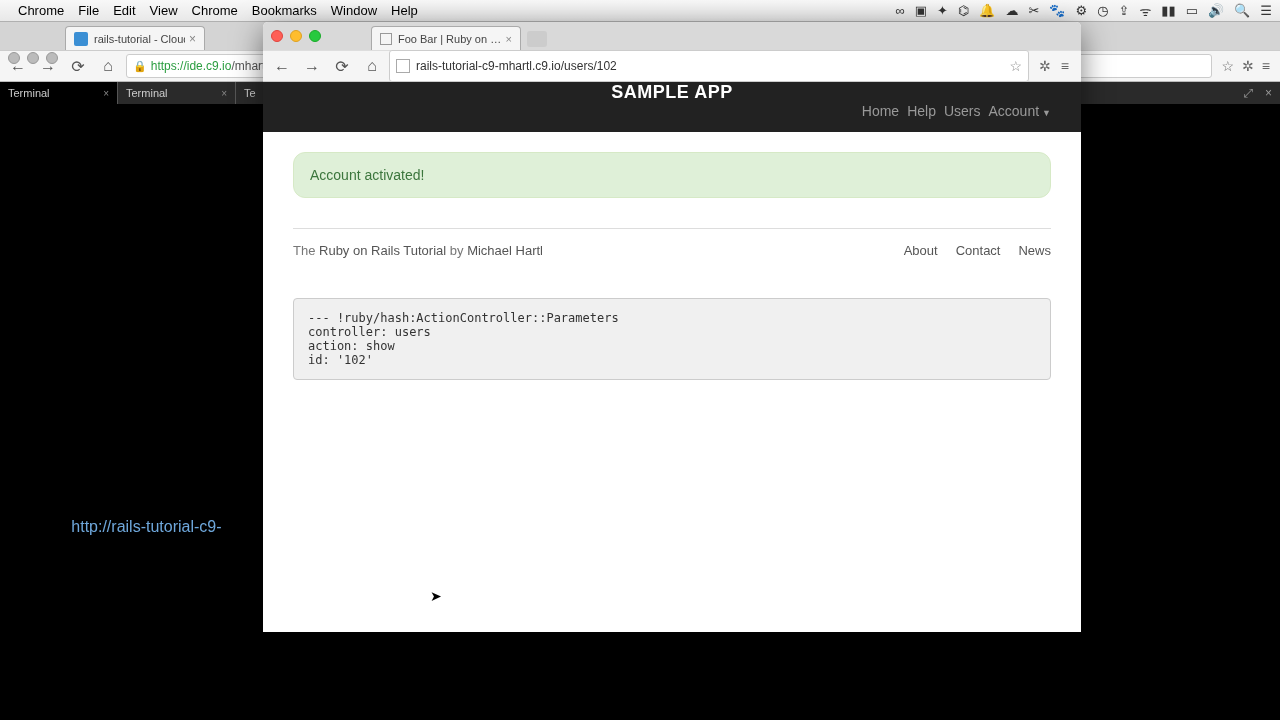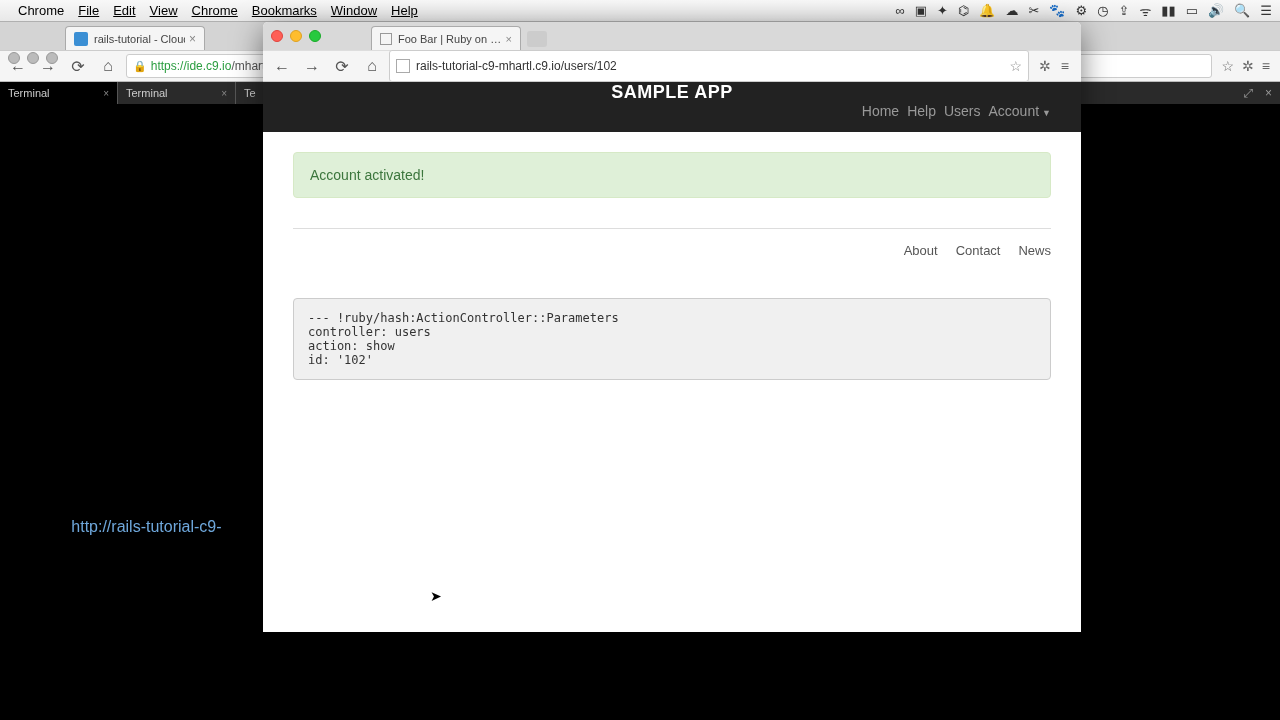--- a/index.html
+++ b/index.html
@@ -26,7 +26,7 @@
 .menubar-left { display: flex; align-items: center; }
 .menubar-left .apple { font-size: 14px; margin-right: 10px; }
 .menubar-left .app-name { font-weight: normal; margin-right: 14px; }
-.menubar-left .menu-item { margin-right: 14px; text-decoration: underline; }
+.menubar-left .menu-item { margin-right: 14px; }
 .menubar-right { display: flex; align-items: center; gap: 10px; font-size: 13px; color: #333; }
 .menubar-right span { display: inline-flex; align-items: center; }
 

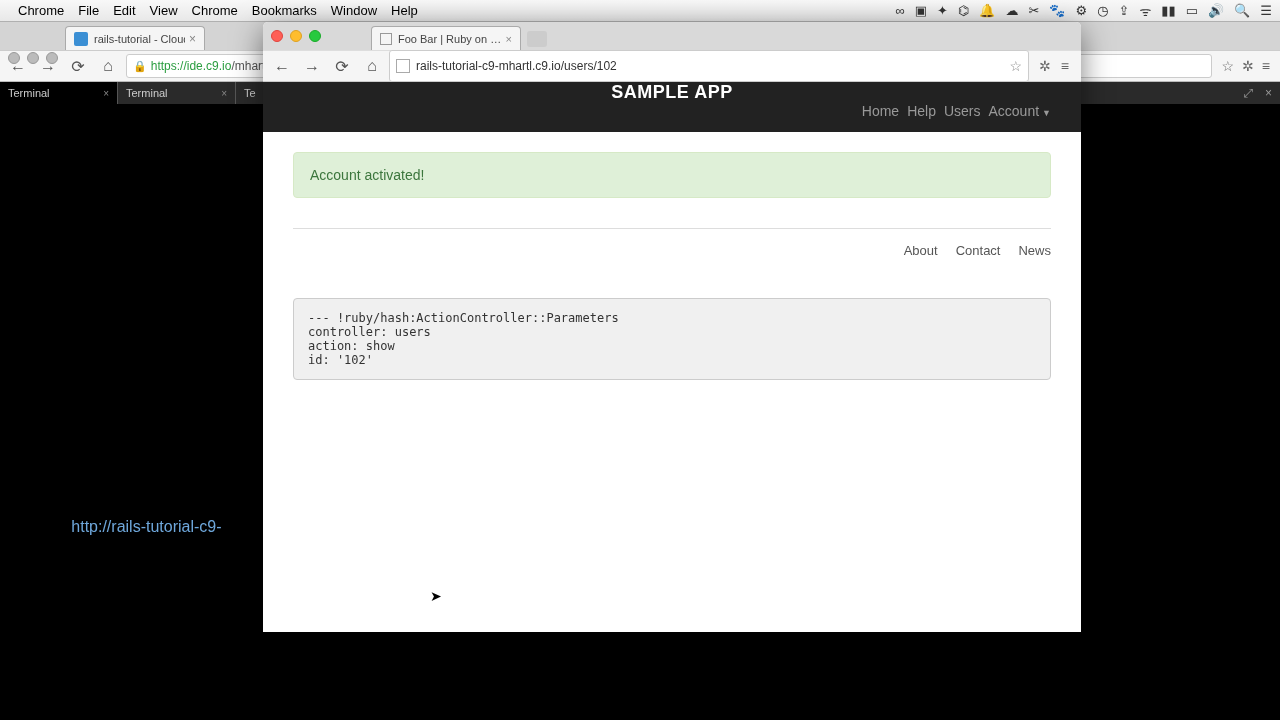--- a/index.html
+++ b/index.html
@@ -235,7 +235,7 @@
   border: 1px solid #d6e9c6;
   color: #3c763d;
   padding: 14px 16px;
-  border-radius: 4px;
+  border-radius: 12px;
   font-size: 14px;
   margin-bottom: 30px;
 }

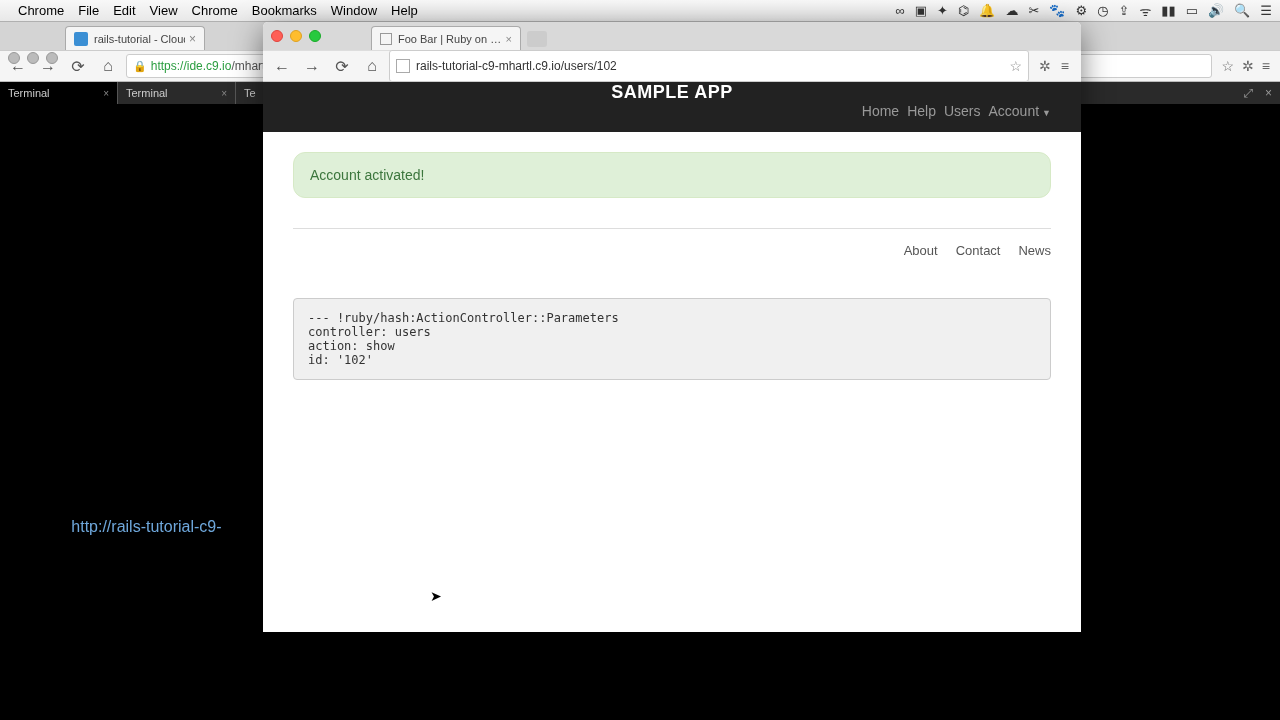--- a/index.html
+++ b/index.html
@@ -477,6 +477,9 @@
 
 
       <div class="footer">
+        <div class="footer-left">
+          <span>The </span><a>Ruby on Rails Tutorial</a><span> by </span><a>Michael Hartl</a>
+        </div>
         <div class="footer-right">
           <a>About</a>
           <a>Contact</a>

